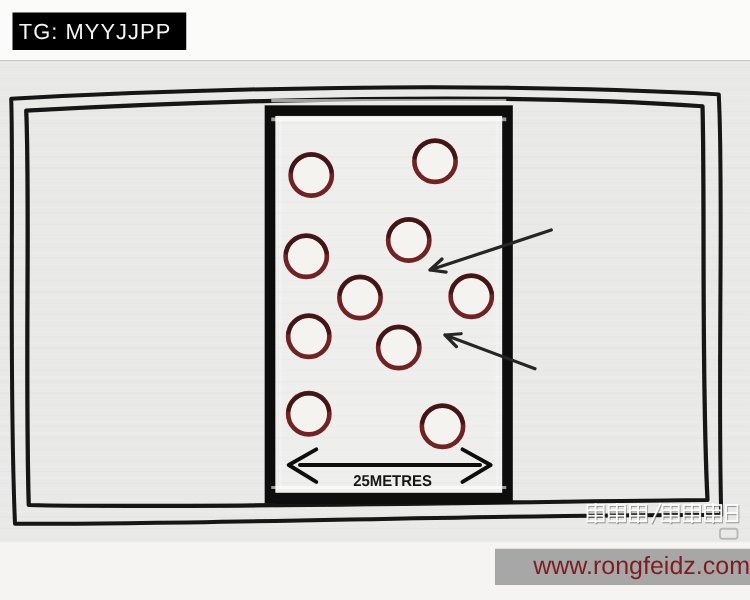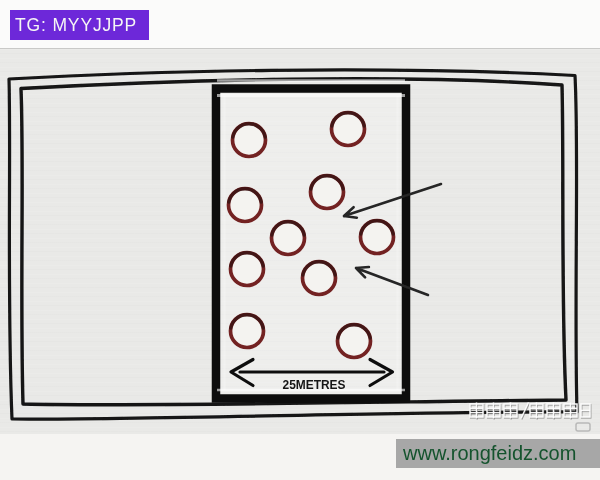--- a/index.html
+++ b/index.html
@@ -7,7 +7,7 @@
 #video{position:absolute;left:0;top:48px;width:600px;height:386px;border-top:1px solid #c9c9c7;box-sizing:border-box;background:#e9e9e7;
 background-image:repeating-linear-gradient(180deg, rgba(255,255,255,.09) 0 1px, rgba(255,255,255,0) 1px 4px, rgba(0,0,0,0.012) 4px 5px, rgba(255,255,255,0) 5px 9px);}
 #below{position:absolute;left:0;top:434px;width:600px;height:46px;background:#f5f4f2;}
-#tag{position:absolute;left:10px;top:10px;width:139px;height:30px;background:#6d28d9;color:#f5f5f5;font-size:17.5px;line-height:30px;box-sizing:border-box;padding-left:5px;letter-spacing:0.85px;white-space:nowrap;}
+#tag{position:absolute;left:10px;top:10px;width:139px;height:30px;background:#000000;color:#f5f5f5;font-size:17.5px;line-height:30px;box-sizing:border-box;padding-left:5px;letter-spacing:0.85px;white-space:nowrap;}
 #bar{position:absolute;left:396px;top:439px;width:204px;height:29px;background:#a7a7a7;color:#14532d;font-size:20px;line-height:29px;box-sizing:border-box;padding-left:7px;letter-spacing:0px;}
 svg{position:absolute;left:0;top:0;}
 </style>

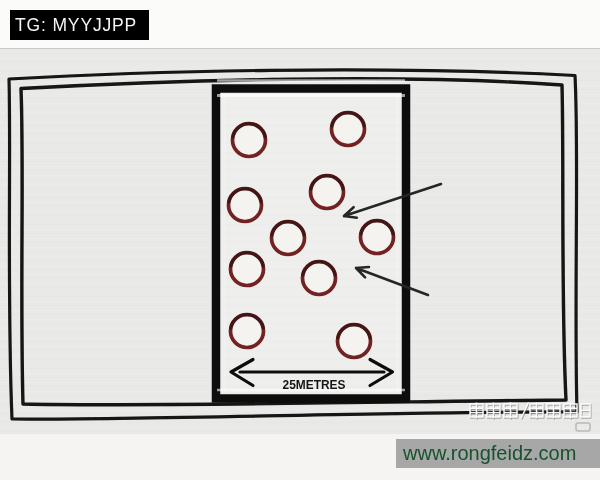--- a/index.html
+++ b/index.html
@@ -8,7 +8,7 @@
 background-image:repeating-linear-gradient(180deg, rgba(255,255,255,.09) 0 1px, rgba(255,255,255,0) 1px 4px, rgba(0,0,0,0.012) 4px 5px, rgba(255,255,255,0) 5px 9px);}
 #below{position:absolute;left:0;top:434px;width:600px;height:46px;background:#f5f4f2;}
 #tag{position:absolute;left:10px;top:10px;width:139px;height:30px;background:#000000;color:#f5f5f5;font-size:17.5px;line-height:30px;box-sizing:border-box;padding-left:5px;letter-spacing:0.85px;white-space:nowrap;}
-#bar{position:absolute;left:396px;top:439px;width:204px;height:29px;background:#a7a7a7;color:#14532d;font-size:20px;line-height:29px;box-sizing:border-box;padding-left:7px;letter-spacing:0px;}
+#bar{position:absolute;left:396px;top:439px;width:204px;height:29px;background:#a7a7a7;color:#7f1d1d;font-size:20px;line-height:29px;box-sizing:border-box;padding-left:7px;letter-spacing:0px;text-align:right;}
 svg{position:absolute;left:0;top:0;}
 </style>
 </head>

